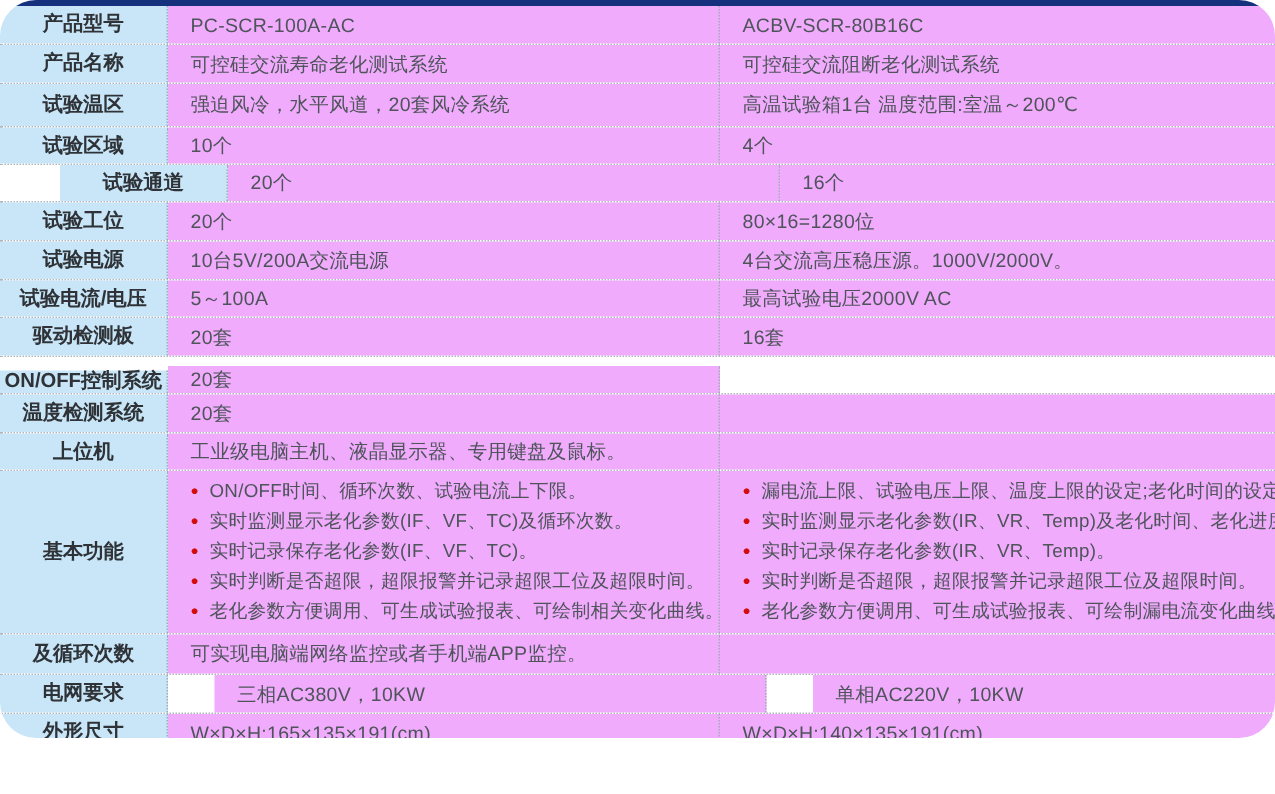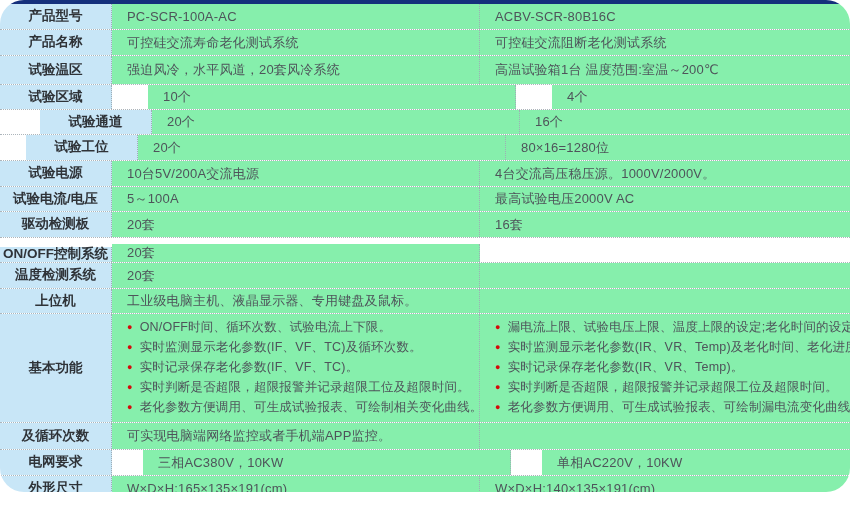--- a/index.html
+++ b/index.html
@@ -44,7 +44,7 @@
     line-height: 1.1;
   }
   .cell.data {
-    background: #86efac;
+    background: #f0abfc;
     padding-left: 15px;
     padding-right: 6px;
     font-size: 13px;

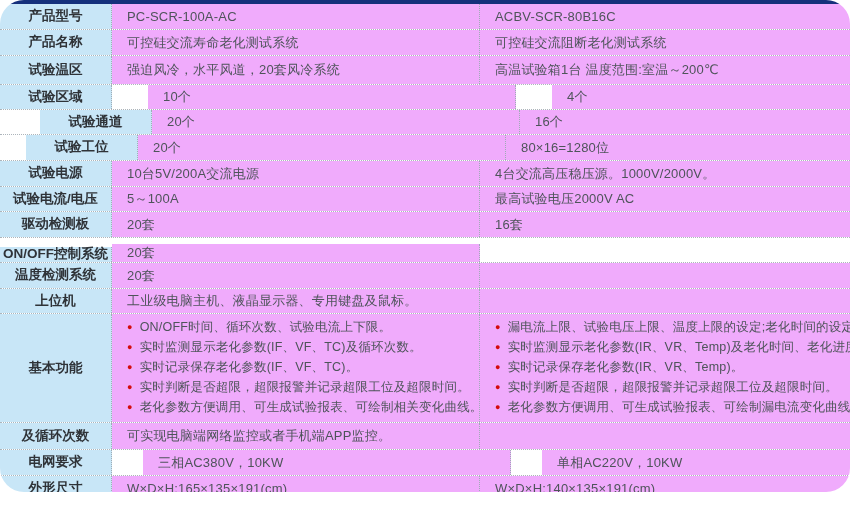--- a/index.html
+++ b/index.html
@@ -115,7 +115,7 @@
           <span>高温试验箱1台 温度范围:室温～200℃</span>
         </div>
       </div>
-      <div class="row" style="height: 25px; gap: 36px;">
+      <div class="row" style="height: 25px;">
         <div class="cell label">试验区域</div>
         <div class="cell data col1">
           <span>10个</span>

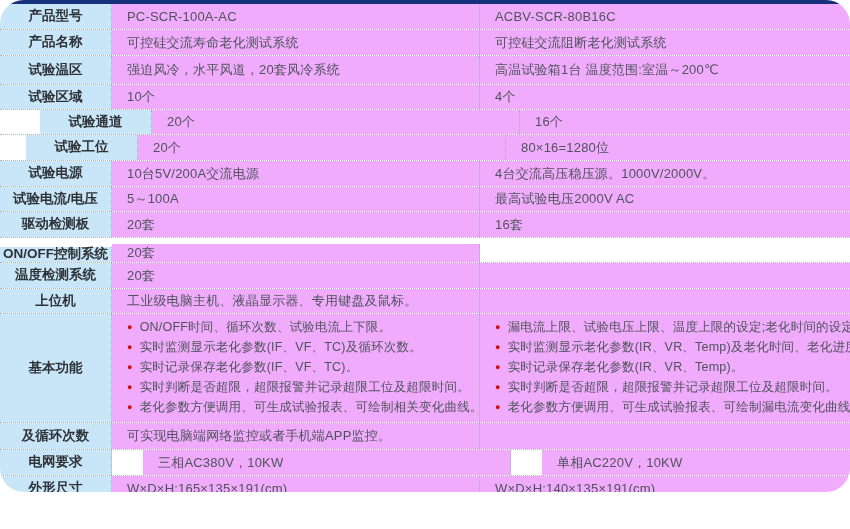--- a/index.html
+++ b/index.html
@@ -133,7 +133,7 @@
           <span>16个</span>
         </div>
       </div>
-      <div class="row" style="height: 26px; padding-left: 26px;">
+      <div class="row" style="height: 26px;">
         <div class="cell label">试验工位</div>
         <div class="cell data col1">
           <span>20个</span>

